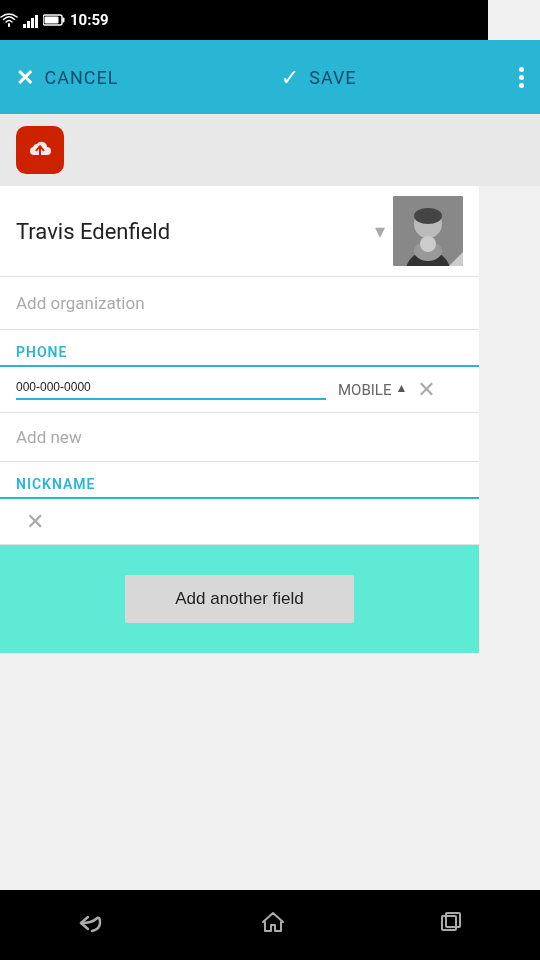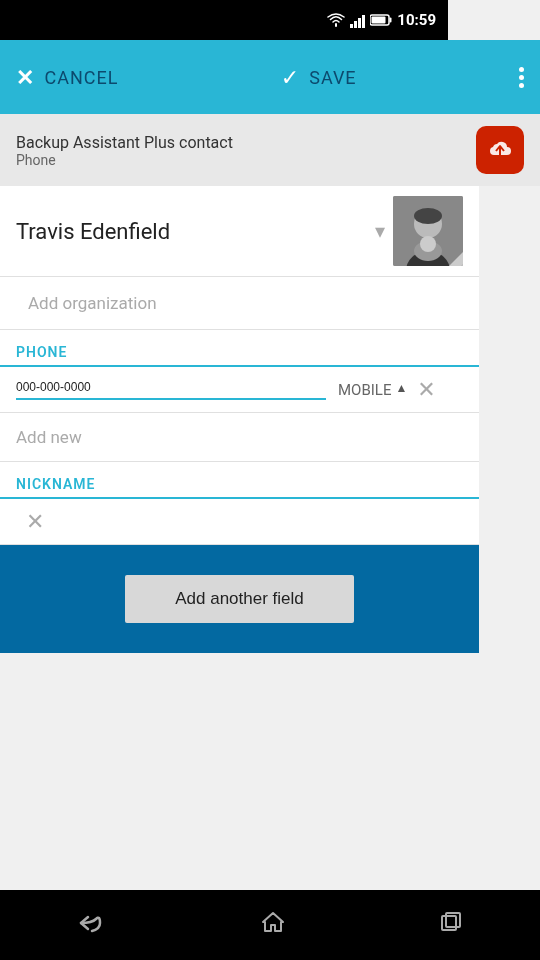--- a/index.html
+++ b/index.html
@@ -19,12 +19,11 @@
 
     
     .status-bar {
-      width: 448px;
+      width: 488px;
       height: 40px;
       background: #000;
       display: flex;
       align-items: center;
-      justify-content: flex-end;
       padding-right: 12px;
       gap: 6px;
     }

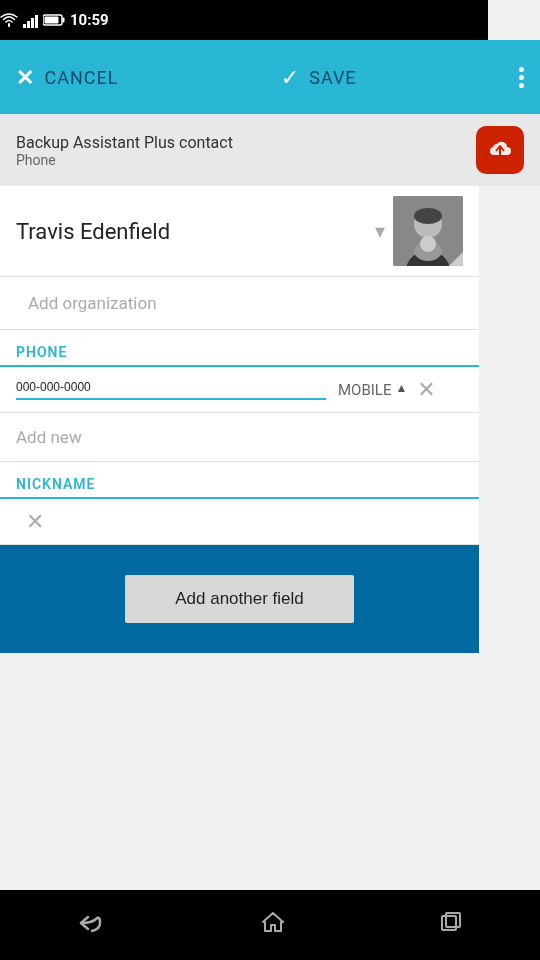--- a/index.html
+++ b/index.html
@@ -395,10 +395,6 @@
 </div>
 
 <div class="backup-banner">
-  <div class="backup-info">
-    <span class="backup-title">Backup Assistant Plus contact</span>
-    <span class="backup-subtitle">Phone</span>
-  </div>
   <div class="backup-icon">
 
     <svg width="34" height="34" viewBox="0 0 34 34">

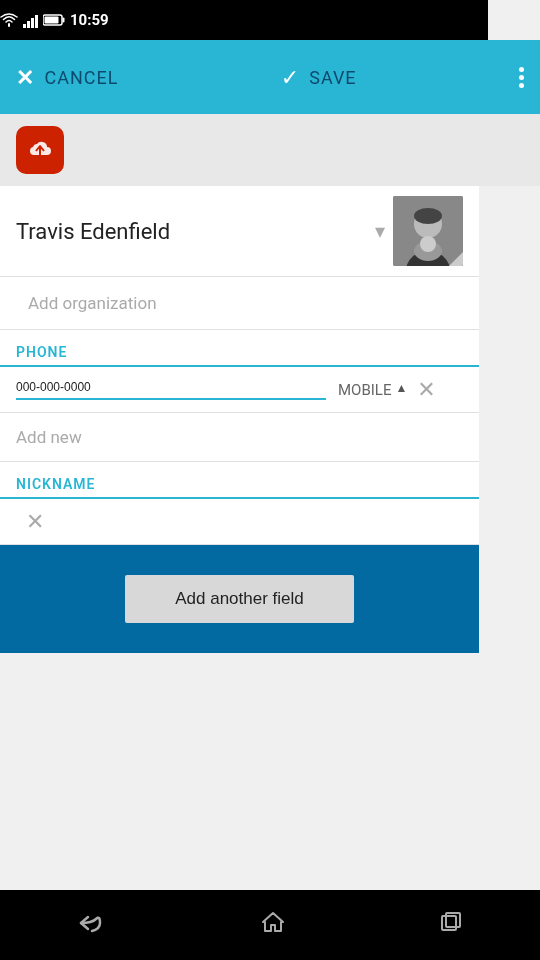--- a/index.html
+++ b/index.html
@@ -197,7 +197,7 @@
 
     
     .org-row {
-      padding: 16px 28px;
+      padding: 16px 16px;
       border-bottom: 1px solid #e0e0e0;
     }
 

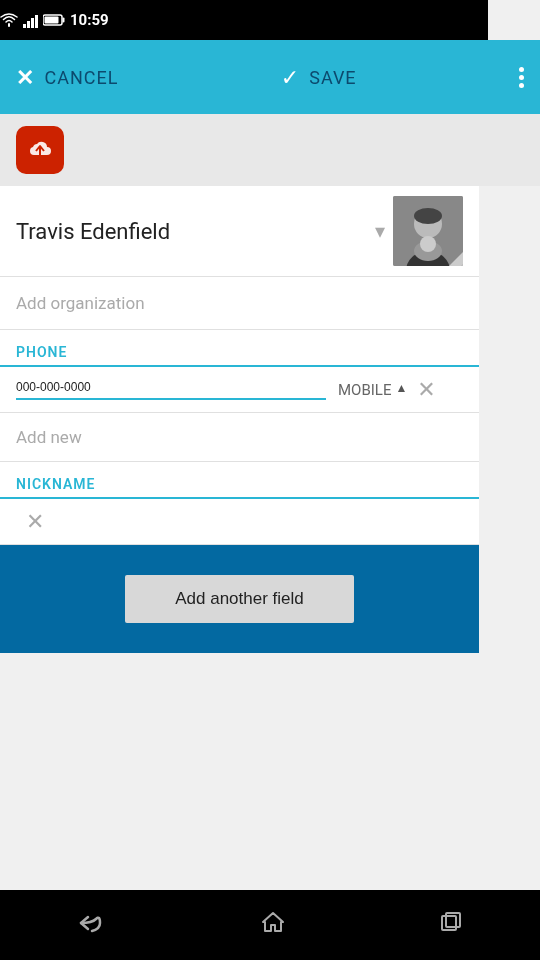--- a/index.html
+++ b/index.html
@@ -303,7 +303,7 @@
       display: flex;
       justify-content: center;
       padding: 30px 16px;
-      background: #0369a1;
+      background: #5eead4;
     }
 
     .add-field-button {

